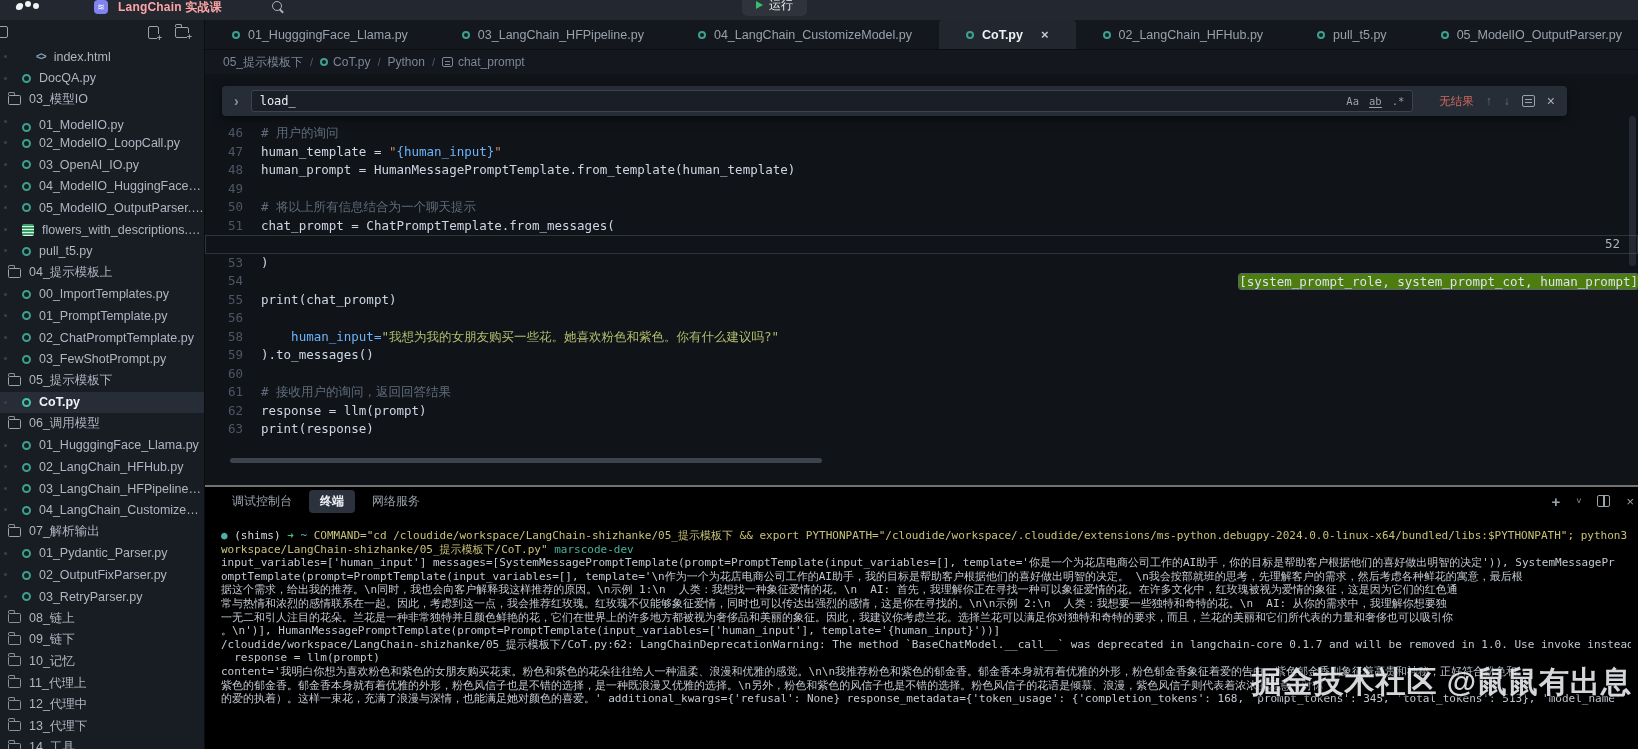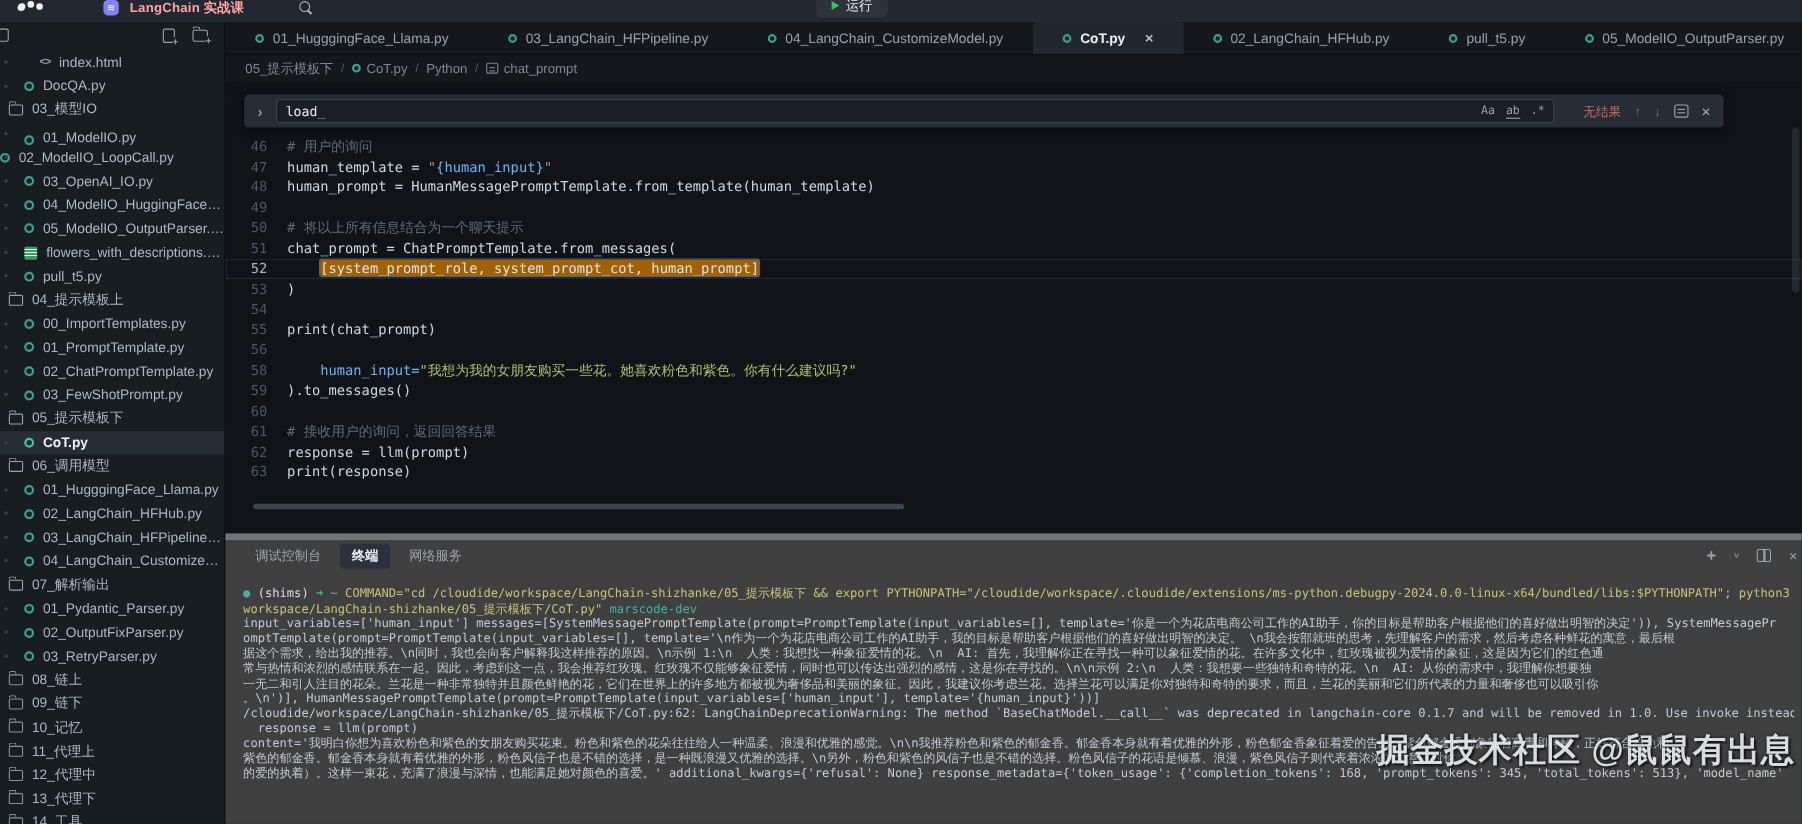--- a/index.html
+++ b/index.html
@@ -157,7 +157,7 @@
         <span class="fi fi-py"></span>
         <span class="tlabel">01_ModelIO.py</span>
       </div>
-      <div class="trow dotted" style="">
+      <div class="trow dotted" style="padding-left: 22px;">
         <span class="fi fi-py"></span>
         <span class="tlabel">02_ModelIO_LoopCall.py</span>
       </div>

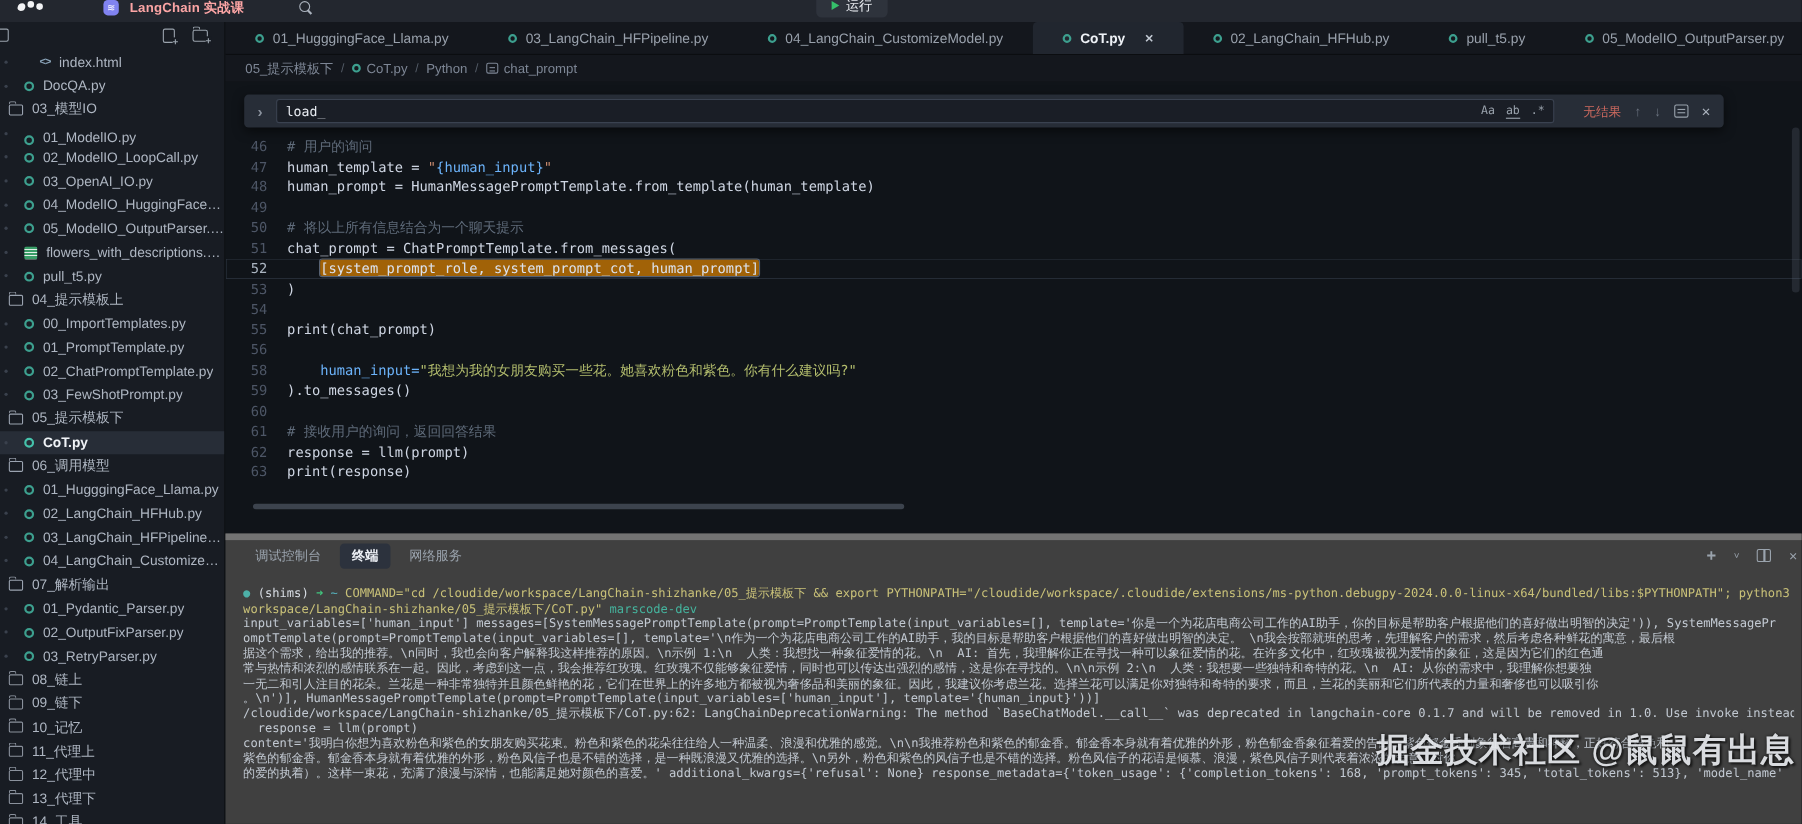--- a/index.html
+++ b/index.html
@@ -66,7 +66,7 @@
   .editor { position:absolute; left:205px; top:74px; width:1433px; height:411px; background:#101419; overflow:hidden; z-index:5; }
   .code { position:absolute; left:0; top:50px; width:100%; font-family:"DejaVu Sans Mono", monospace; font-size:12.5px; line-height:18.5px; }
   .cl { display:flex; height:18.5px; white-space:pre;align-items:flex-end; }
-  .cl.cur { box-shadow: inset 0 0 0 1px #2d3440; }
+  .cl.cur { box-shadow: inset 0 0 0 1px #2d3440; flex-direction: column; }
   .ln { flex:0 0 38px; text-align:right; color:#4d5666; margin-right:18px; user-select:none; }
   .cl.cur .ln { color:#aab4c0; }
   .ct { color:#cfd6e3; }

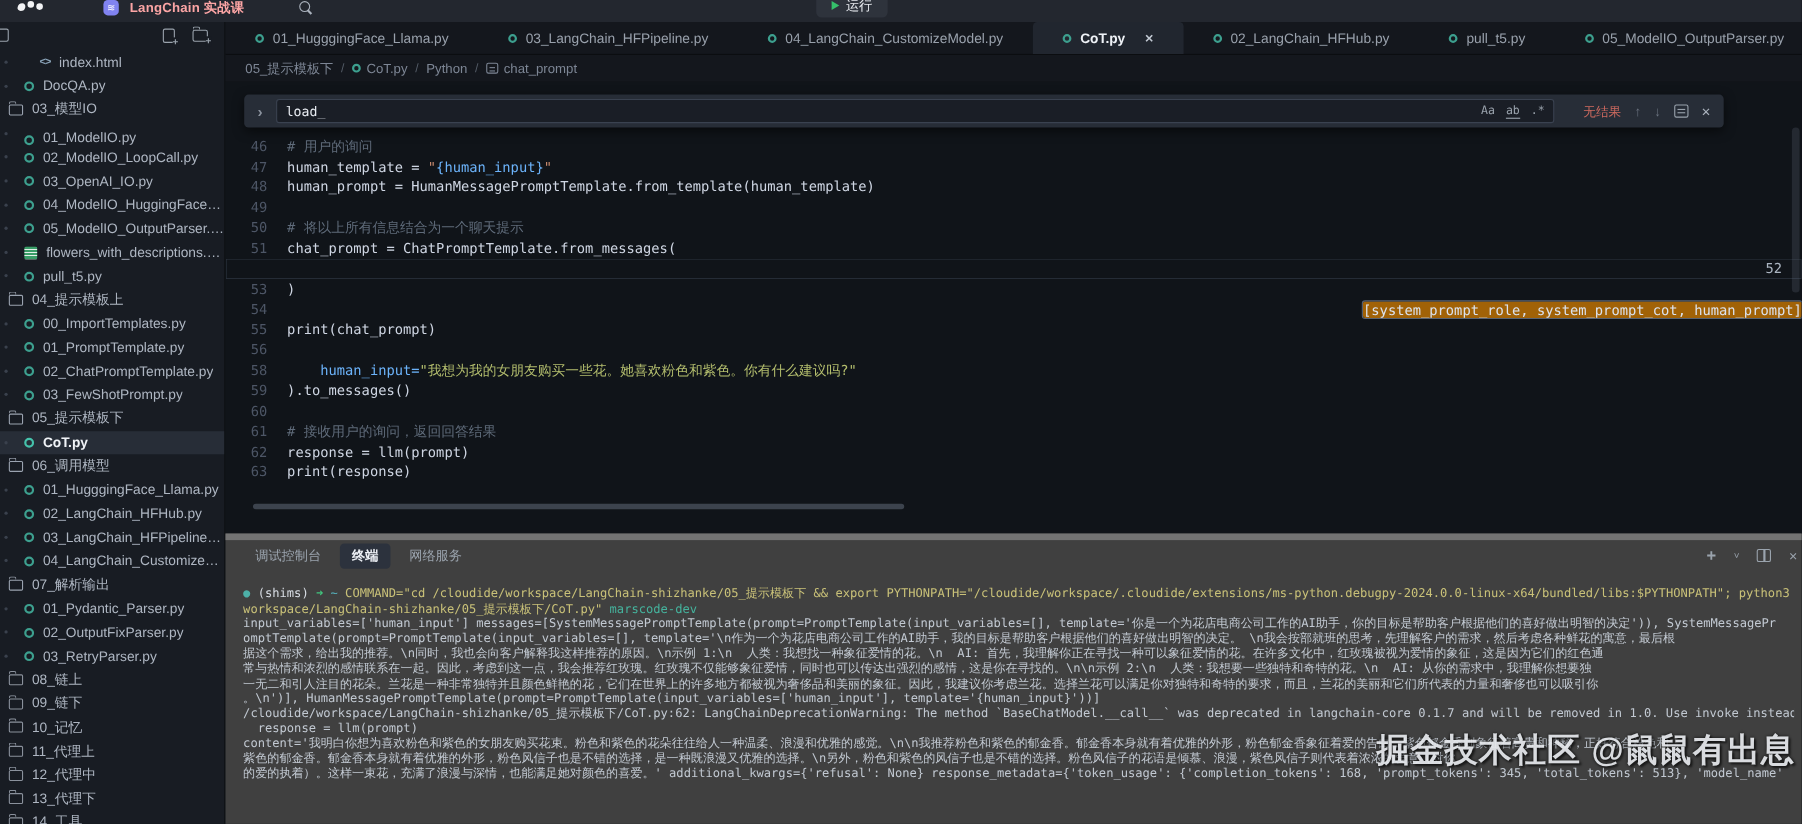--- a/index.html
+++ b/index.html
@@ -76,7 +76,7 @@
   .c-str2 { color:#c98a6d; }
   .c-var { color:#6cb3fa; }
   .c-param { color:#6cb3fa; }
-  .c-sel { background:#a16207; outline:1px solid #576273; border-radius:2px; color:#dbe2ee; }
+  .c-sel { background:#4d7c0f; outline:1px solid #576273; border-radius:2px; color:#dbe2ee; }
   .hscroll { position:absolute; left:25px; top:384px; width:592px; height:5px; background:#3c434d; border-radius:3px; }
   .vscroll { position:absolute; right:2px; top:42px; width:7px; height:150px; background:rgba(110,120,135,.22); border-radius:4px; }
 

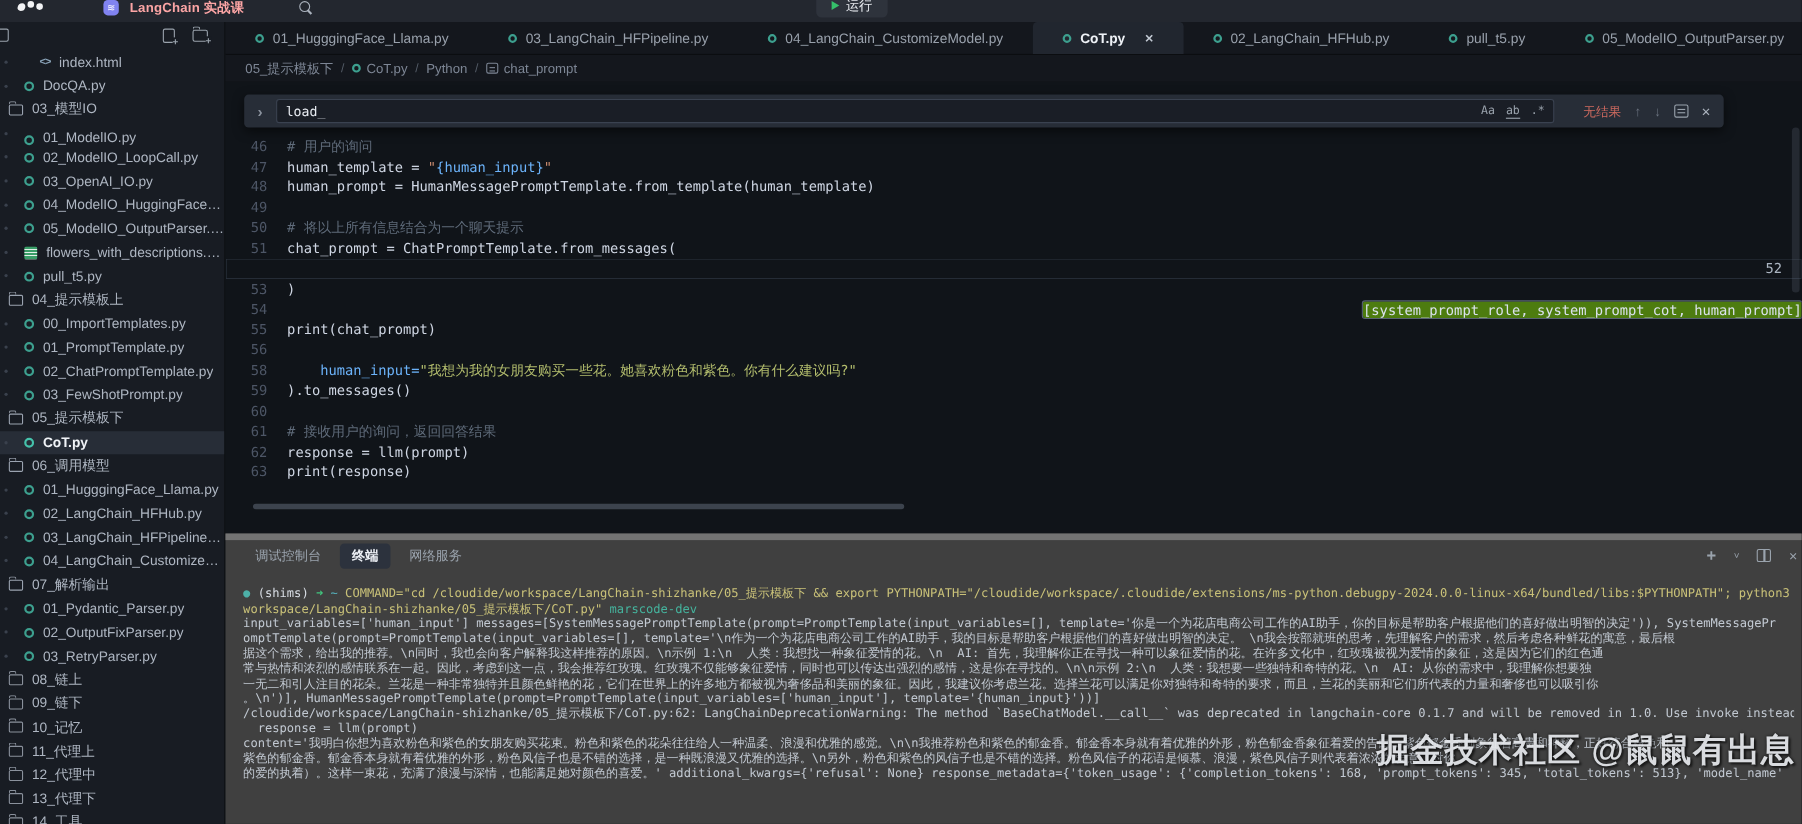--- a/index.html
+++ b/index.html
@@ -94,7 +94,7 @@
   .find-close { color:#aab2bd; font-size:14px; }
 
   
-  .panel { position:absolute; left:205px; top:485px; width:1433px; height:264px; background:#404040; border-top:6px solid #737373; overflow:hidden; z-index:5; }
+  .panel { position:absolute; left:205px; top:485px; width:1433px; height:264px; background:#000000; border-top:2px solid #737373; overflow:hidden; z-index:5; }
   .panel-tabs { height:28px; display:flex; align-items:center; gap:6px; padding-left:16px; }
   .ptab { font-size:12px; color:#9aa3ad; padding:3px 11px; border-radius:4px; white-space:nowrap; }
   .ptab.active { background:#2c323d; color:#eef1f6; font-weight:700; }

